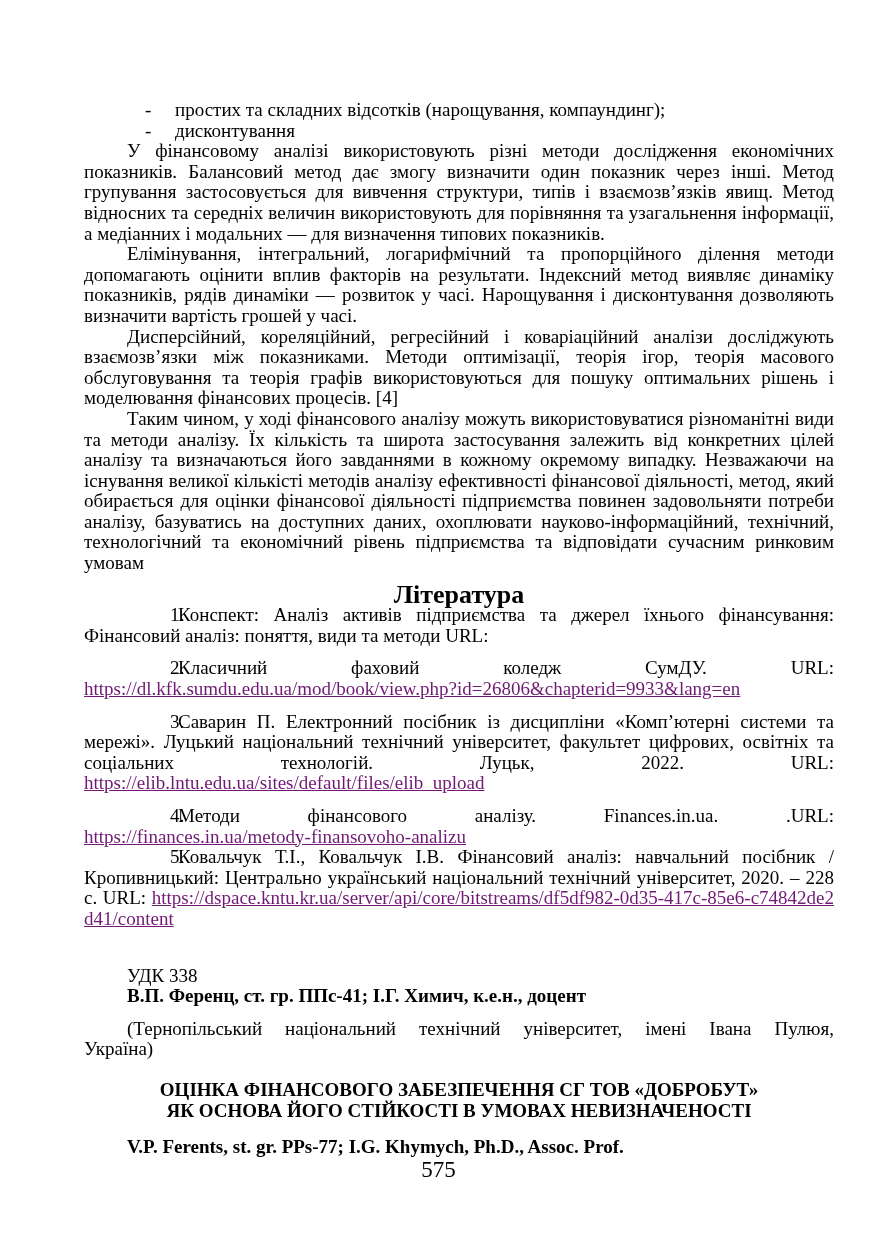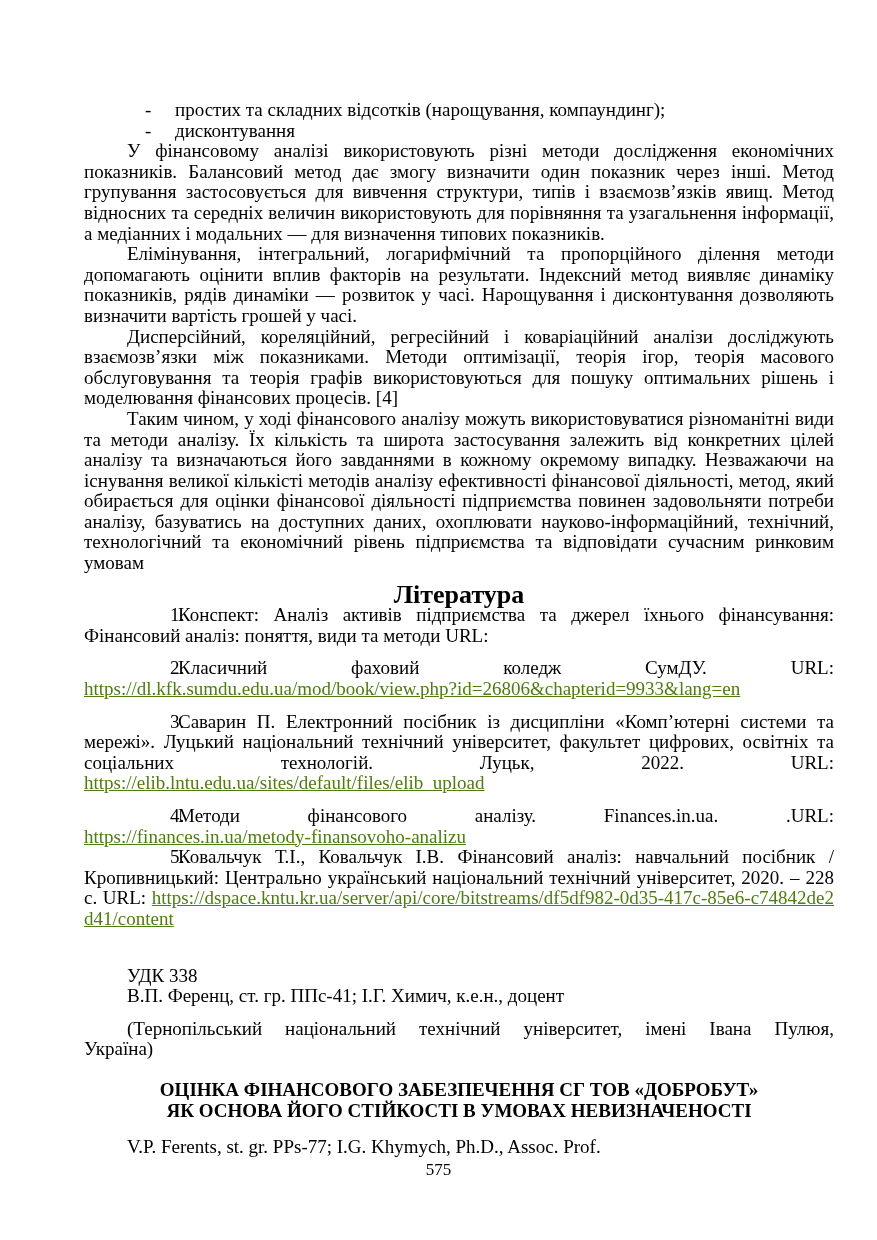--- a/index.html
+++ b/index.html
@@ -56,7 +56,7 @@
     line-height: 20.6px;
   }
   a.doc-link {
-    color: #4d7c0f;
+    color: #701a75;
     text-decoration: underline;
     cursor: pointer;
     word-break: break-all;

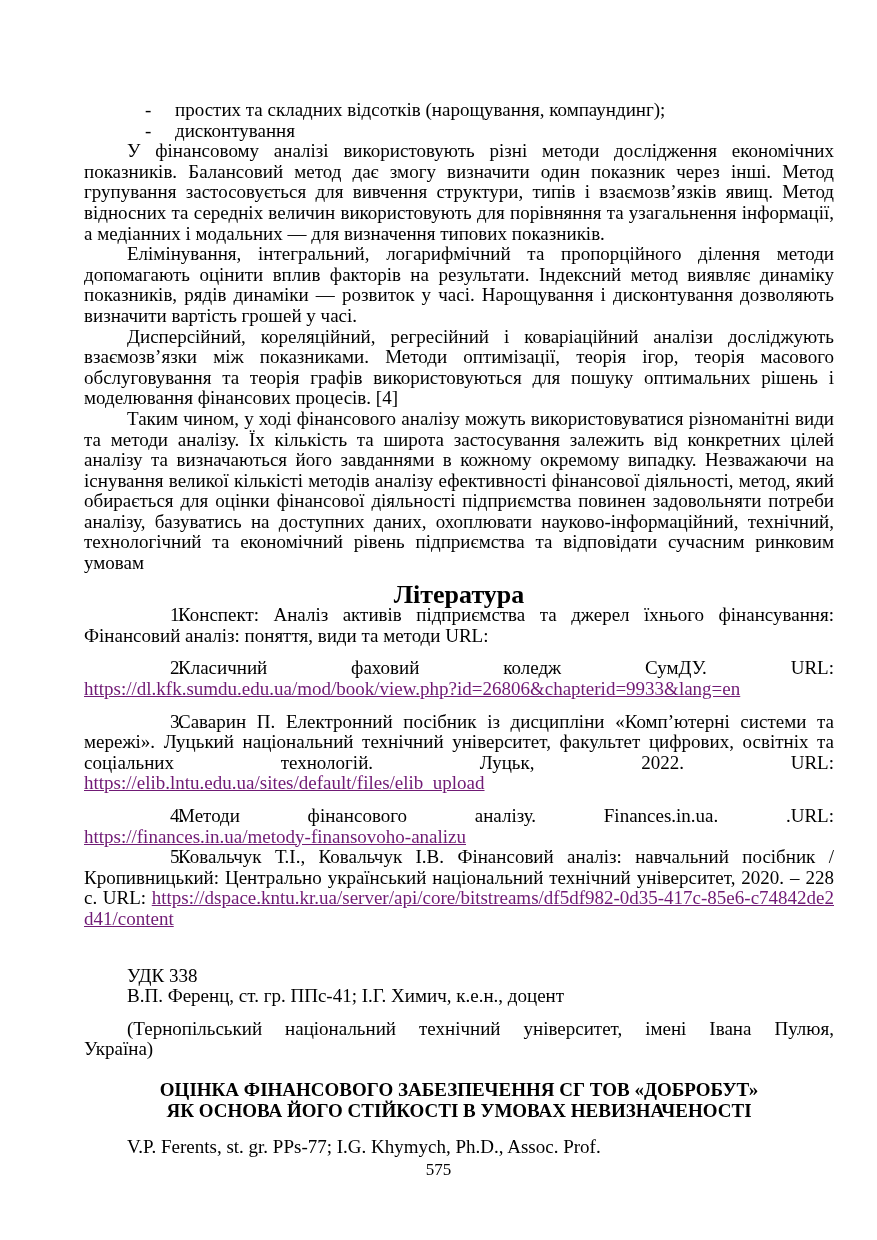--- a/index.html
+++ b/index.html
@@ -69,7 +69,7 @@
     margin-top: 36px;
   }
   .bold {
-    font-weight: normal;
+    font-weight: bold;
   }
   .no-indent {
     text-indent: 0;

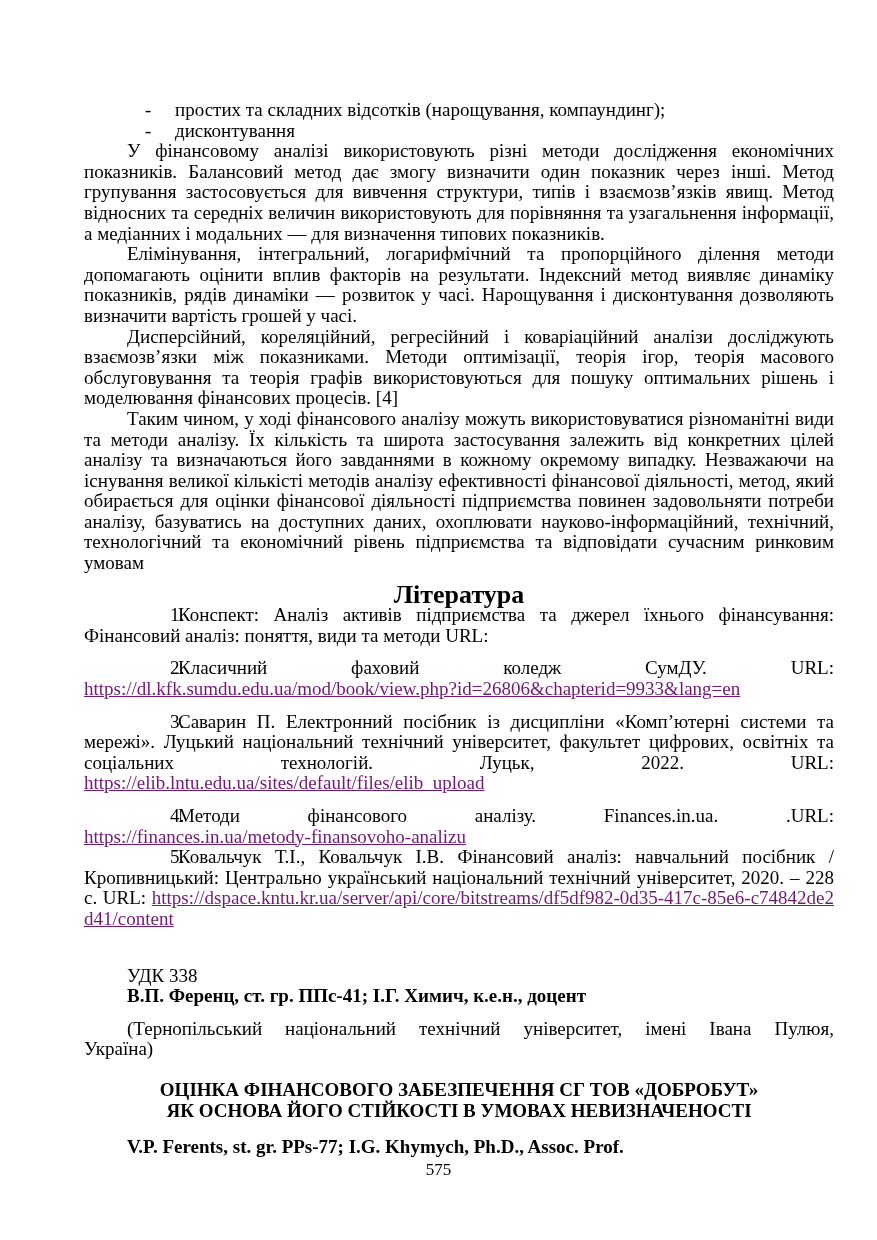--- a/index.html
+++ b/index.html
@@ -89,7 +89,7 @@
     width: 877px;
     text-align: center;
     font-family: "Liberation Serif", "DejaVu Serif", serif;
-    font-size: 17px;
+    font-size: 23px;
     color: #000000;
   }
 </style>

